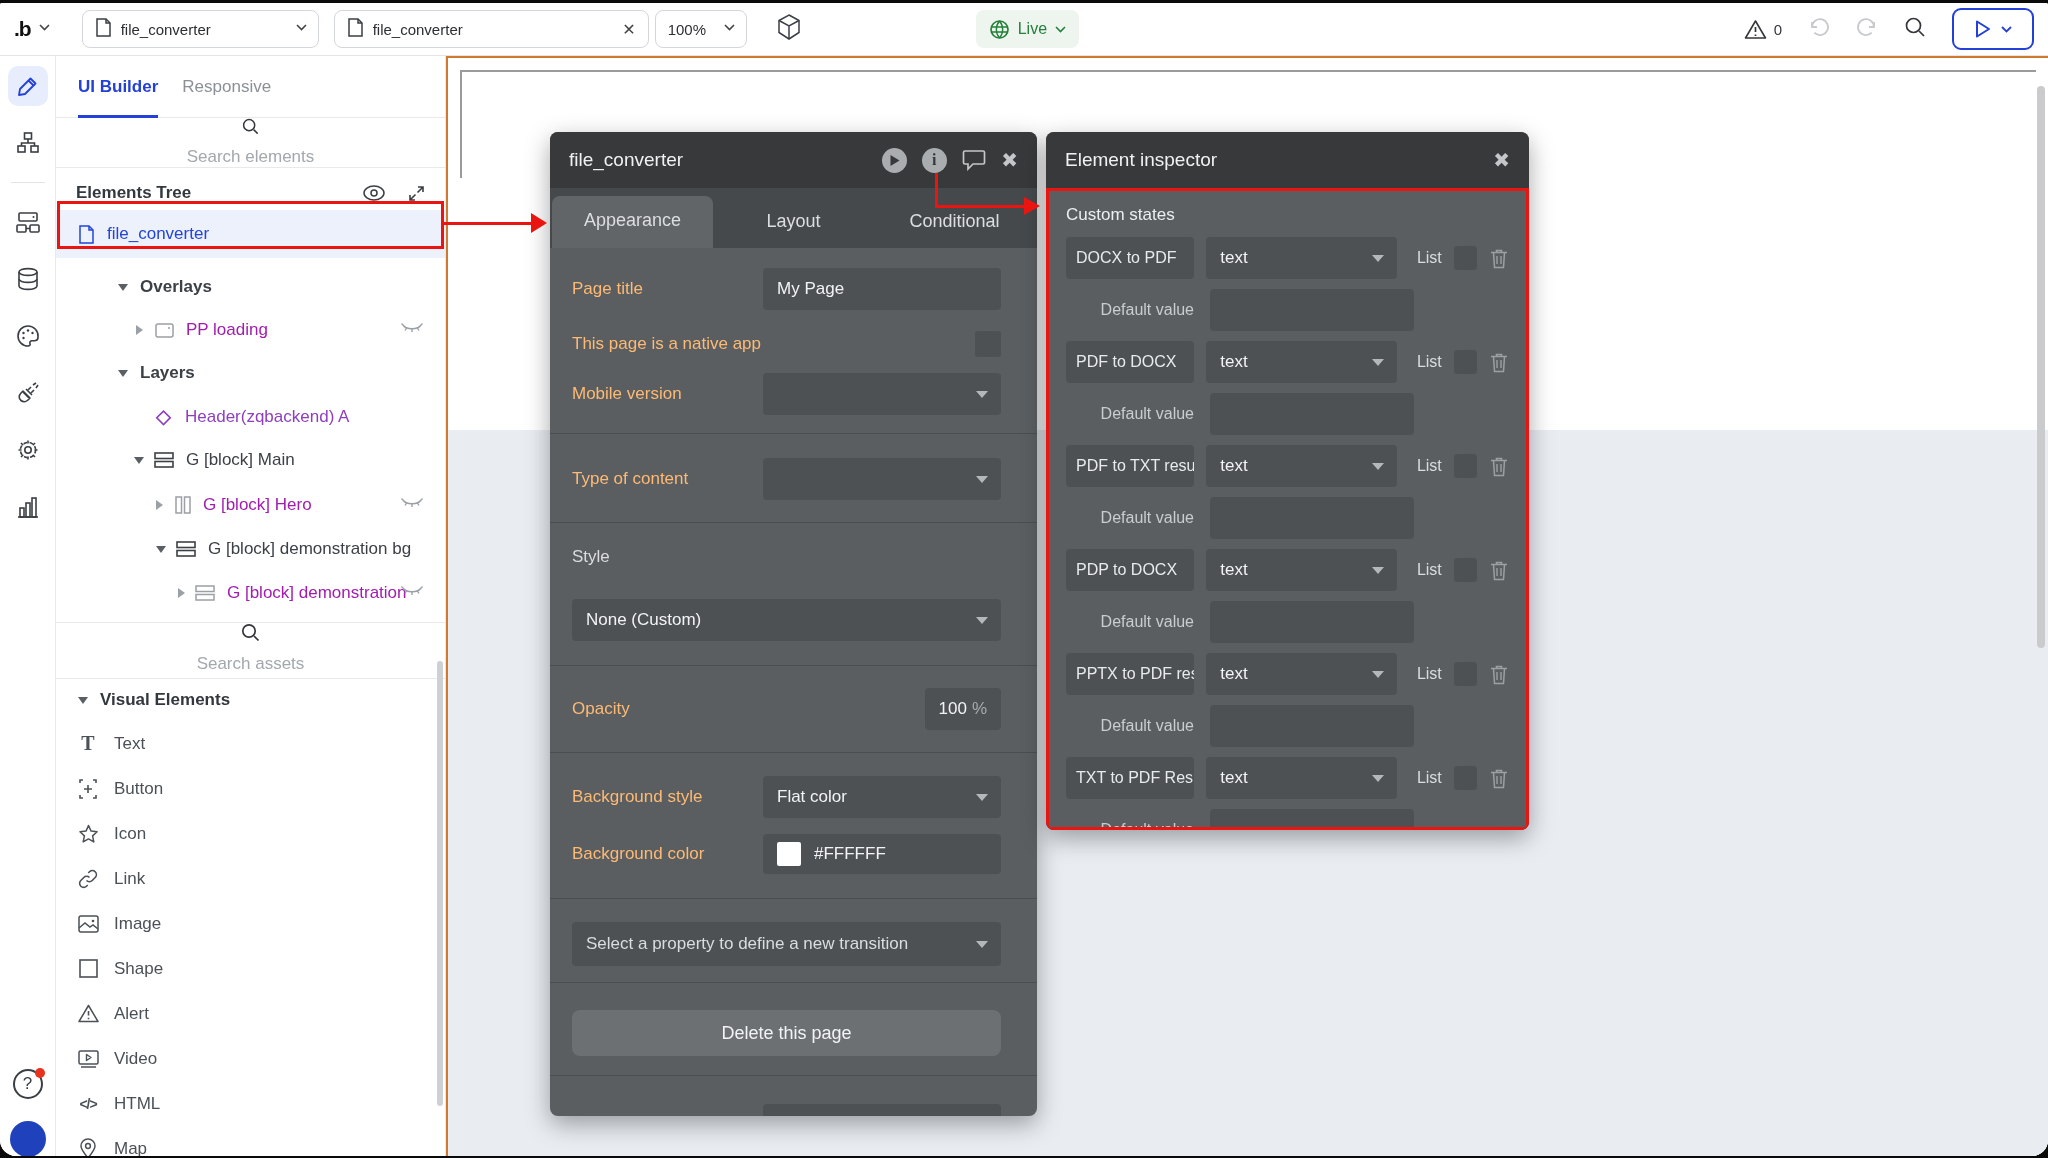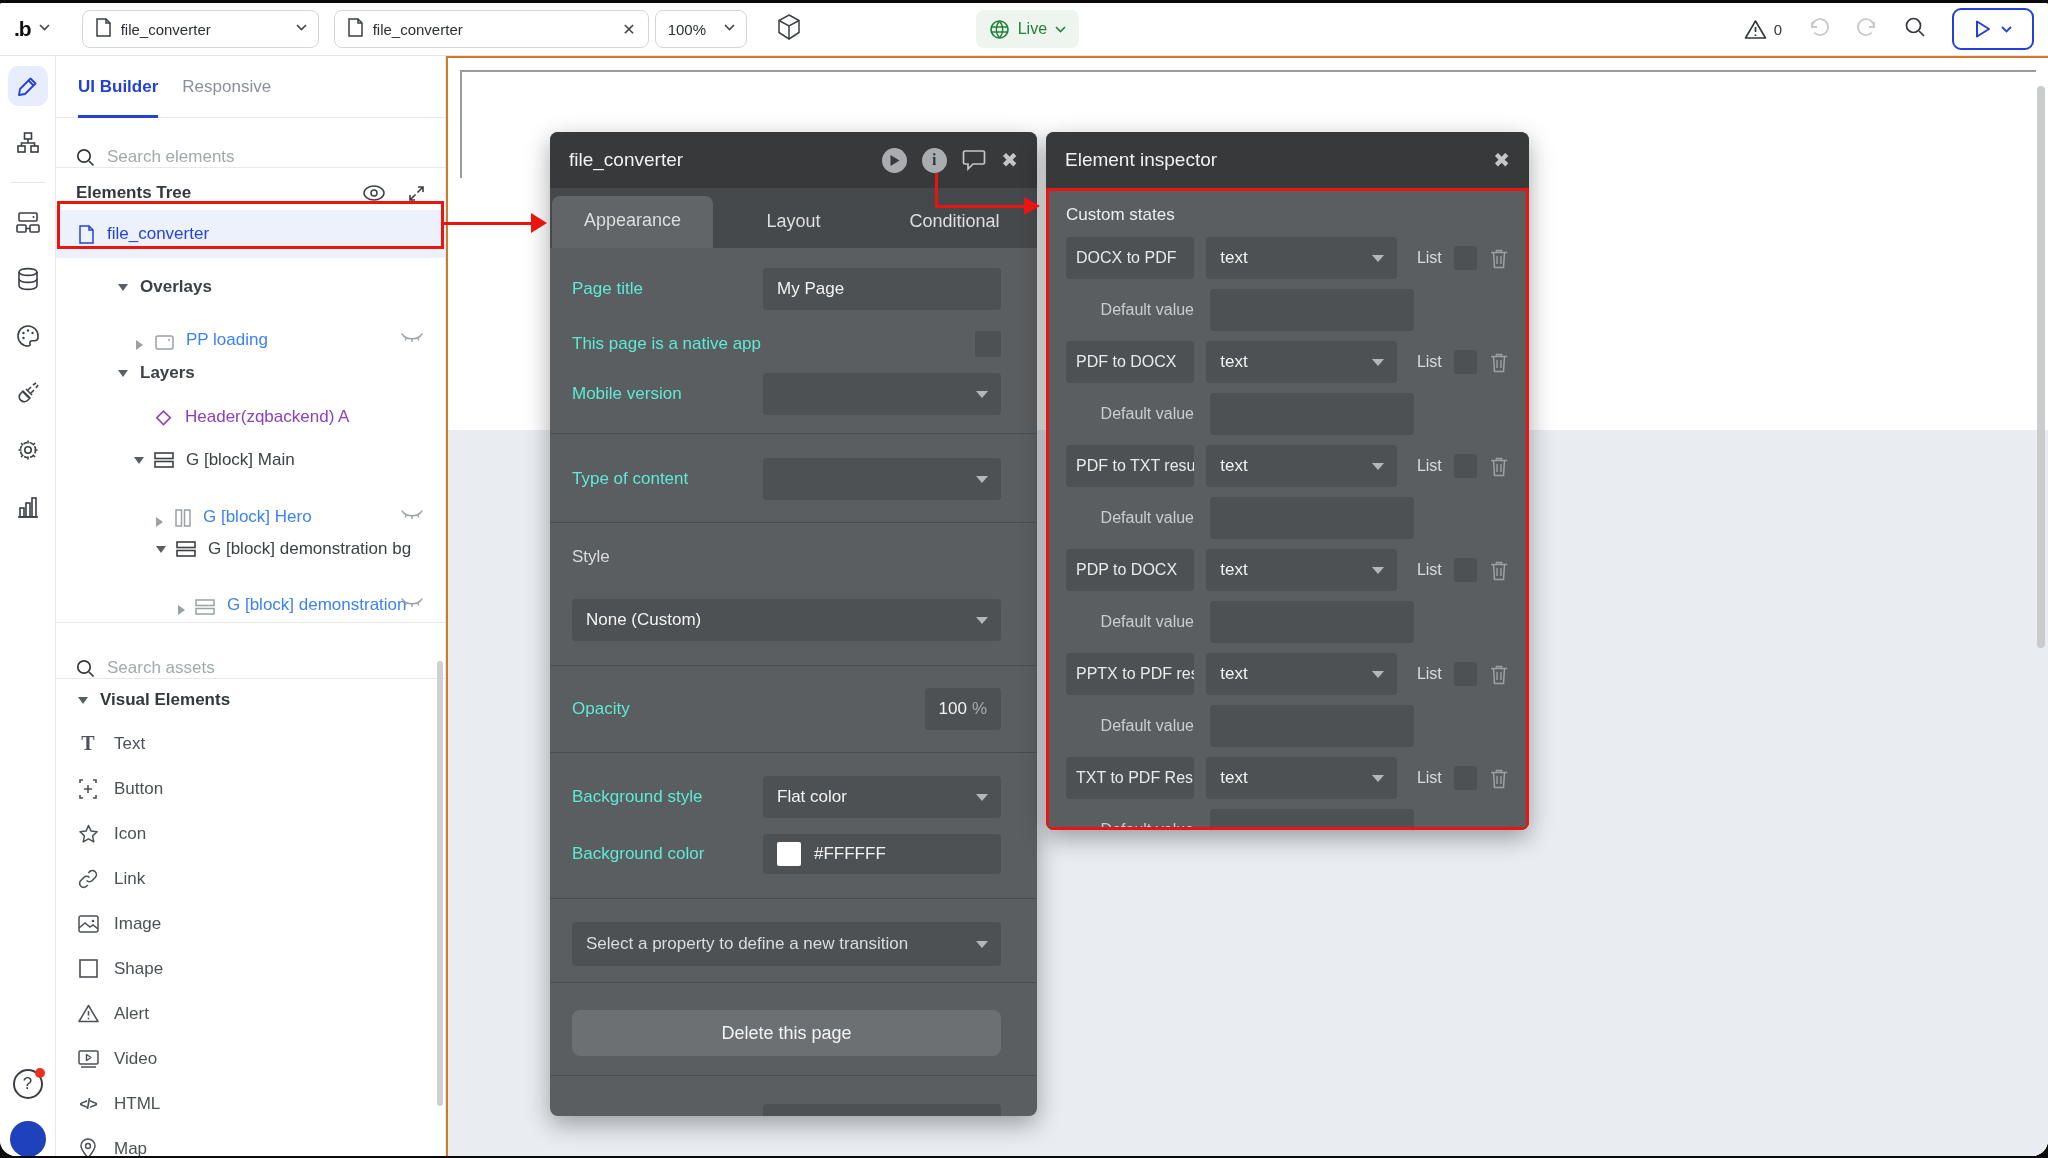--- a/index.html
+++ b/index.html
@@ -55,7 +55,7 @@
   .ptab { font-size:17px; color:#8b9097; position:relative; height:100%; display:flex; align-items:center; }
   .ptab.active { color:#2341d8; font-weight:bold; }
   .ptab.active::after { content:""; position:absolute; left:0; right:0; bottom:-1px; height:3px; background:#2341d8; }
-  .searchrow { height:50px; border-bottom:1px solid #e7e9eb; display:flex; align-items:flex-end; padding:0 20px; gap:12px; }
+  .searchrow { height:50px; border-bottom:1px solid #e7e9eb; display:flex; align-items:center; padding:0 20px; gap:12px;flex-direction:column; }
   .searchrow .ph { font-size:17px; color:#a2a8ae; }
   .treehdr { height:34px; display:flex; align-items:center; padding:0 20px; margin-top:8px; }
   .treehdr .t { font-size:17px; font-weight:bold; color:#33383e; }

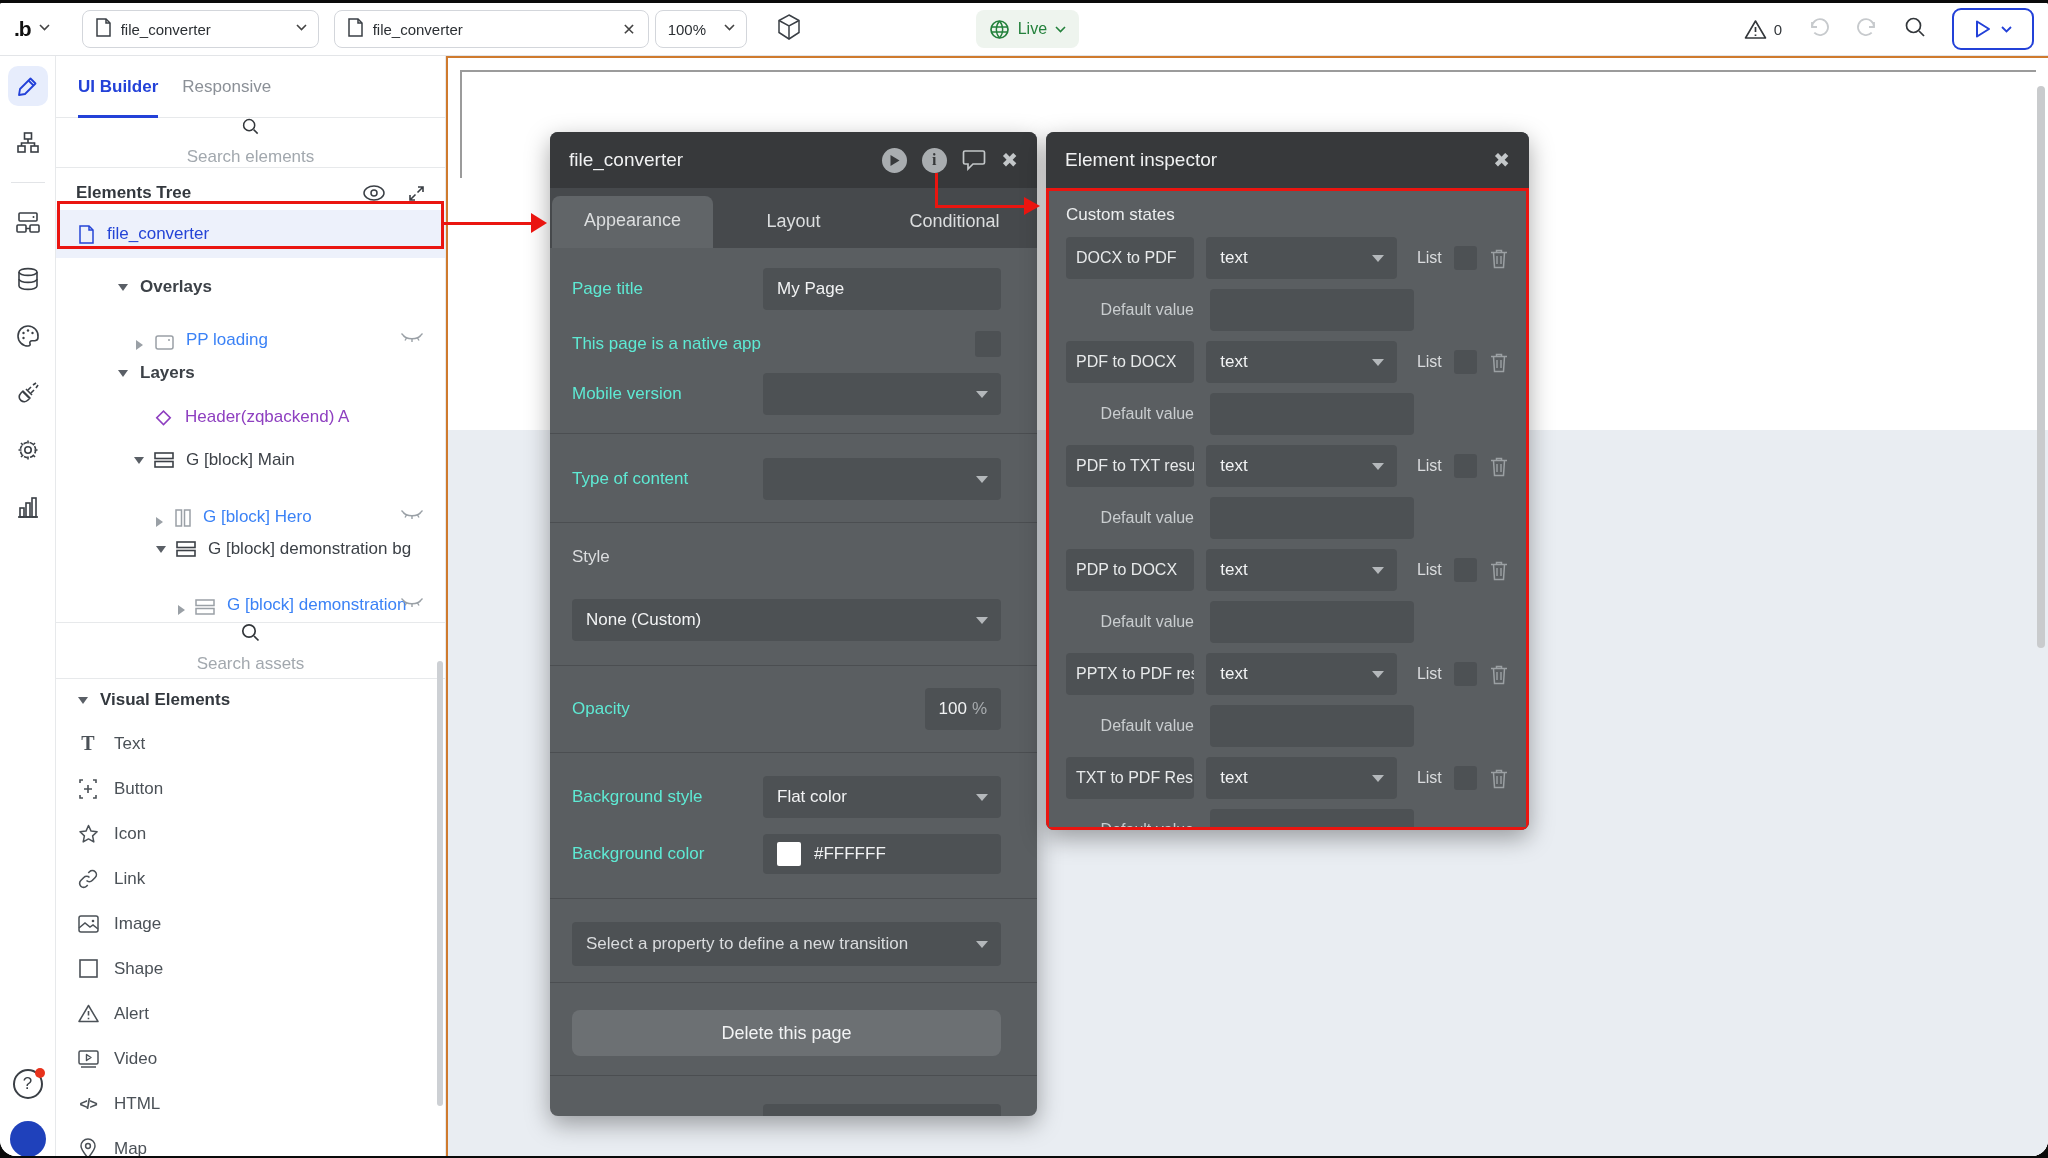--- a/index.html
+++ b/index.html
@@ -101,7 +101,7 @@
   .dsep { height:1px; background:rgba(0,0,0,.16); }
   .drow { display:flex; align-items:center; margin-bottom:21px; }
   .drow:last-child { margin-bottom:0; }
-  .dlabel { flex:1; font-size:17px; color:#5eead4; }
+  .dlabel { flex:1; font-size:17px; color:#fdba74; }
   .dctl { width:238px; }
   .dinput { background:#4d5154; border-radius:4px; height:42px; display:flex; align-items:center; padding:0 14px;
             font-size:17px; color:#f2f3f4; }

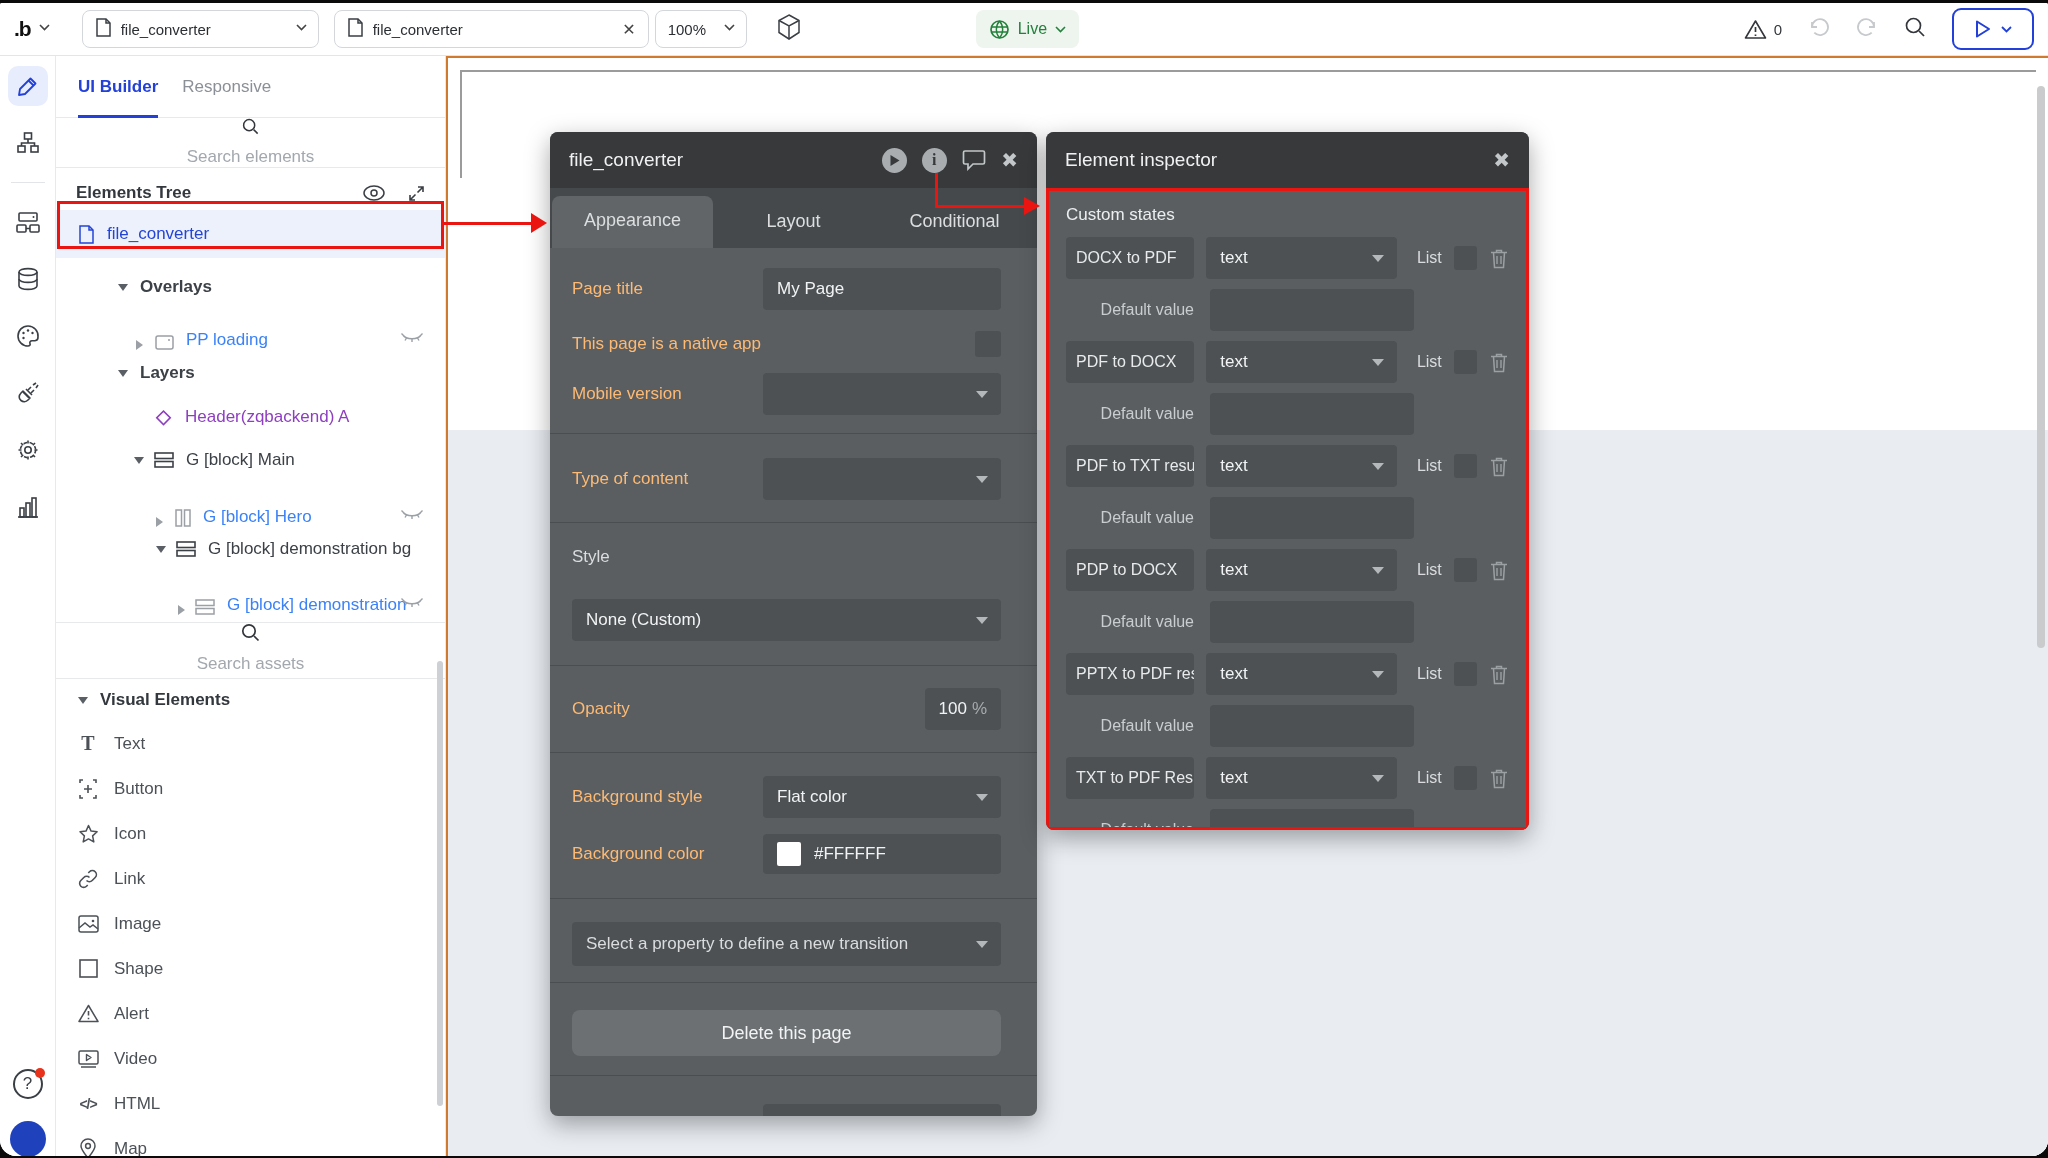--- a/index.html
+++ b/index.html
@@ -68,7 +68,7 @@
                     border-top:7px solid #5a5f66; border-bottom:none; }
   .arrow-tri.gray { border-left-color:#9aa0a6; }
   .tlabel { margin-left:12px; }
-  .dark { color:#3c4147; } .muted { color:#3b82f6;align-items:flex-end; } .purple { color:#8e3fc0; }
+  .dark { color:#3c4147; } .muted { color:#a21caf; } .purple { color:#8e3fc0; }
   .eye-right { position:absolute; right:22px; }
   .lp-sep { height:1px; background:#e7e9eb; }
   .ve-hdr { height:42px; display:flex; align-items:center; padding:0 22px; font-size:17px; font-weight:bold; color:#33383e; gap:12px; }

